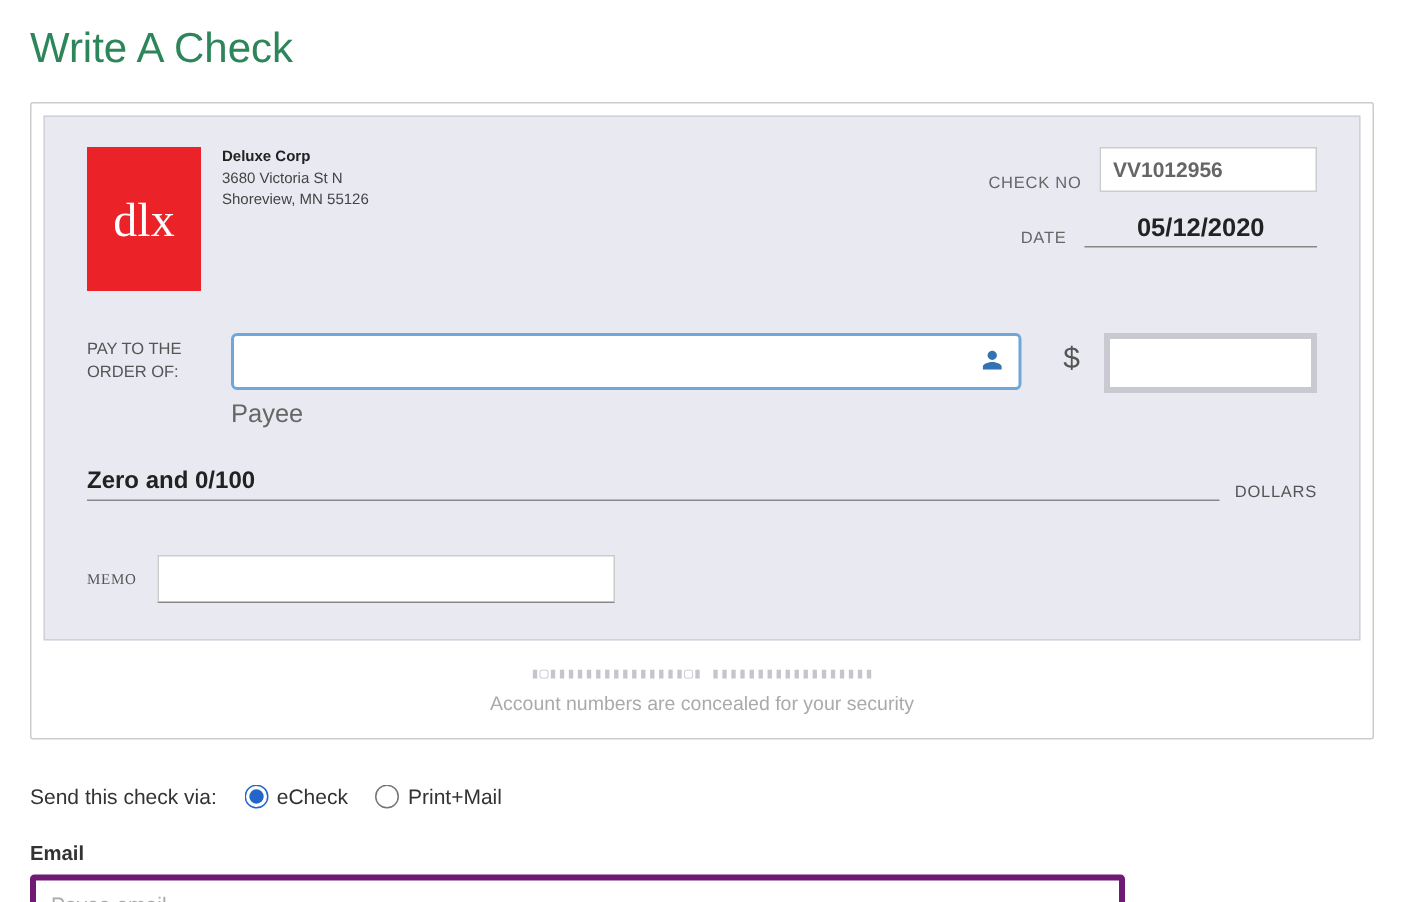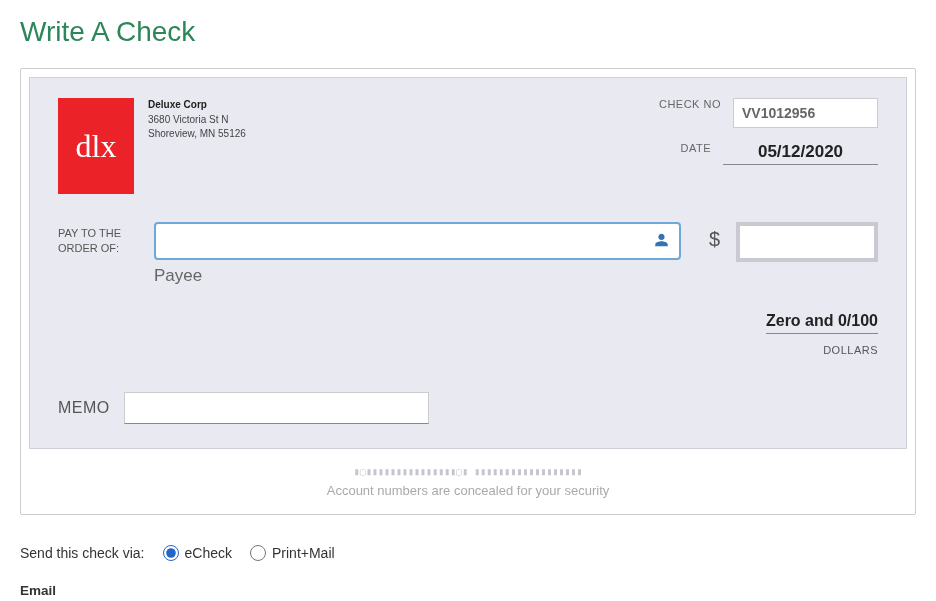--- a/index.html
+++ b/index.html
@@ -13,7 +13,7 @@
     .company-info { line-height: 1.45; color: #444; font-size: 10px;}
     .company-name { font-weight: 600; color: #222;}
     .check-meta { text-align: right; }
-    .meta-row { display: flex; align-items: flex-start; justify-content: flex-end; gap: 12px; margin-bottom: 14px; }
+    .meta-row { display: flex; align-items: flex-end; justify-content: flex-end; gap: 12px; margin-bottom: 14px; }
     .meta-label { font-size: 11px; letter-spacing: 0.5px; color: #666; }
     .checkno-input { width: 145px; height: 30px; padding: 2px 8px; border: 1px solid #ccc; font-size: 14px; color: #666; background:#fff;font-weight:bold;}
     .date-value { width: 155px; border-bottom: 1px solid #888; text-align: center; font-weight: 600; font-size: 17px; padding-bottom: 2px; color:#222;}

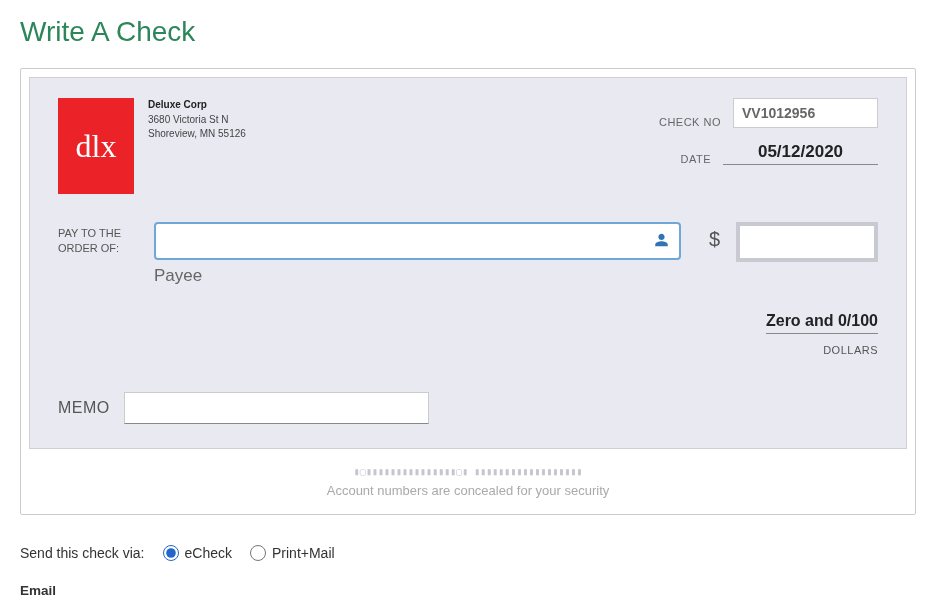--- a/index.html
+++ b/index.html
@@ -26,7 +26,7 @@
     .dollar-sign { font-size: 20px; color: #555; padding: 6px 6px 0 18px; }
     .amount-box { border: 4px solid #c9c9d2; background:#fff; padding:2px;}
     .amount-input { width: 130px; height: 28px; border: none; outline: none; font-size: 15px; text-align:right; padding:0 6px;}
-    .amount-words-row { display: flex; align-items: flex-end; gap: 10px; margin-bottom: 36px; flex-direction: column; }
+    .amount-words-row { display: flex; align-items: flex-end; gap: 10px; margin-bottom: 36px; }
     .amount-words { flex: 1; border-bottom: 1px solid #888; font-weight: 600; font-size: 16px; padding-bottom: 3px; color:#222;}
     .dollars-label { font-size: 11px; color: #555; letter-spacing: 0.5px;}
     .memo-row { display: flex; align-items: center; gap: 14px; }

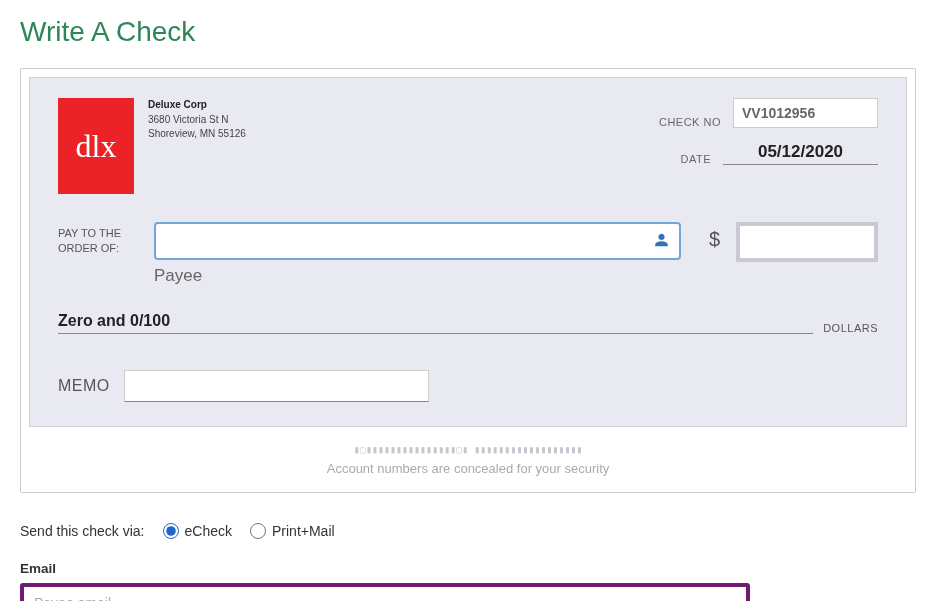--- a/index.html
+++ b/index.html
@@ -30,7 +30,7 @@
     .amount-words { flex: 1; border-bottom: 1px solid #888; font-weight: 600; font-size: 16px; padding-bottom: 3px; color:#222;}
     .dollars-label { font-size: 11px; color: #555; letter-spacing: 0.5px;}
     .memo-row { display: flex; align-items: center; gap: 14px; }
-    .memo-label { font-size: 16px; color: #555; letter-spacing:0.5px;}
+    .memo-label { font-size: 10px; color: #555; letter-spacing:0.5px;font-family:Liberation Serif, serif;}
     .memo-input { width: 305px; height: 32px; border: 1px solid #ccc; border-bottom: 1px solid #888; background:#fff; padding:0 8px; font-size:14px;}
     .micr-area { text-align: center; padding: 12px 0 8px; color: #b8b8c2; }
     .micr-bars { display:inline-block; font-family: monospace; letter-spacing: 0px; font-size: 10px; margin-bottom:6px; color:#c5c5ce;}

